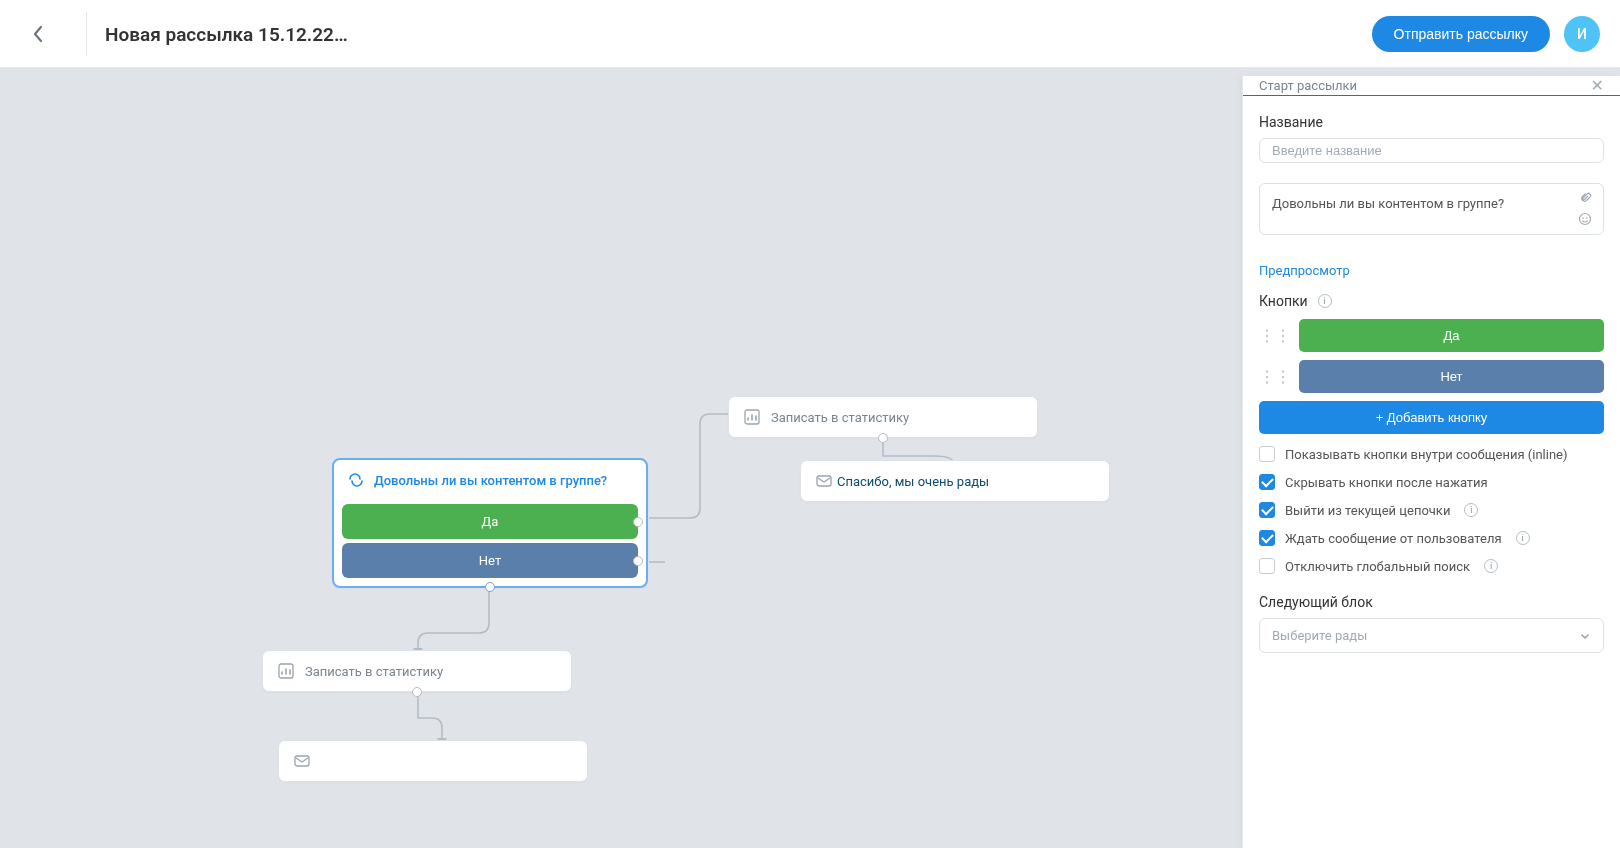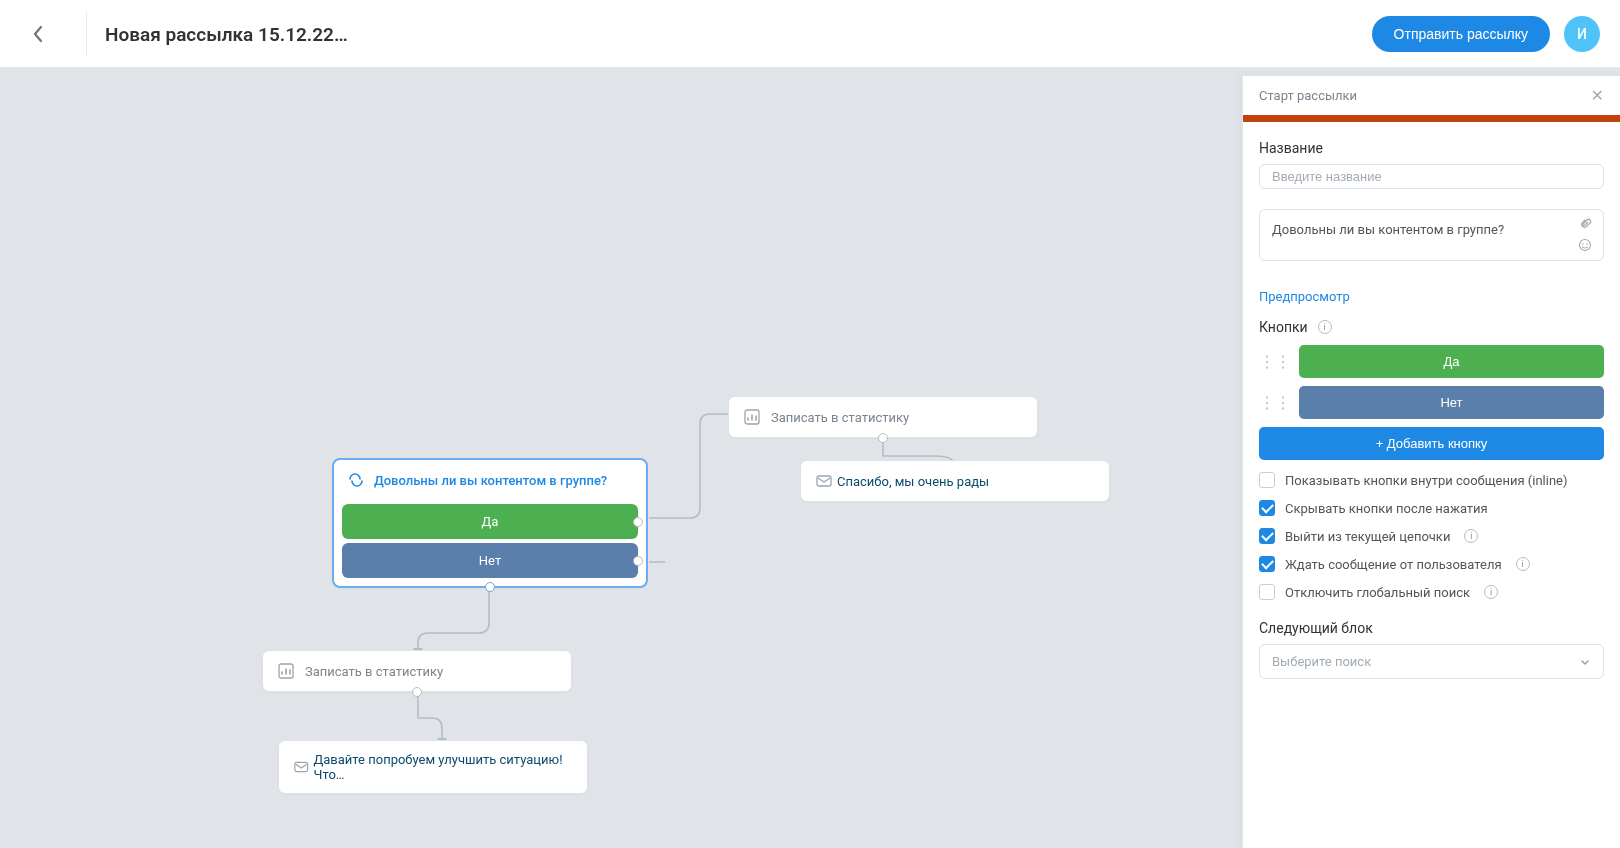--- a/index.html
+++ b/index.html
@@ -40,7 +40,7 @@
 
   
   .panel { position: absolute; right: 0; top: 76px; width: 378px; bottom: 0; background: #fff; border-left: 1px solid #e5e8ec; display: flex; flex-direction: column; box-shadow: -2px 0 8px rgba(0,0,0,.04); }
-  .panel-header { display: flex; align-items: center; justify-content: space-between; padding: 10px 16px; border-bottom: 7px solid #c2410c; color: #7a8590; font-size: 13px; }
+  .panel-header { display: flex; align-items: center; justify-content: space-between; padding: 0 16px; border-bottom: 1px solid #c2410c; color: #7a8590; font-size: 13px; }
   .panel-body { padding: 12px 16px; overflow-y: auto; }
   .section-label { font-size: 14px; color: #333; margin-bottom: 8px; margin-top: 6px; }
   .input { width: 100%; border: 1px solid #dde2e7; border-radius: 6px; padding: 4px 12px; font-size: 13px; color: #333; }

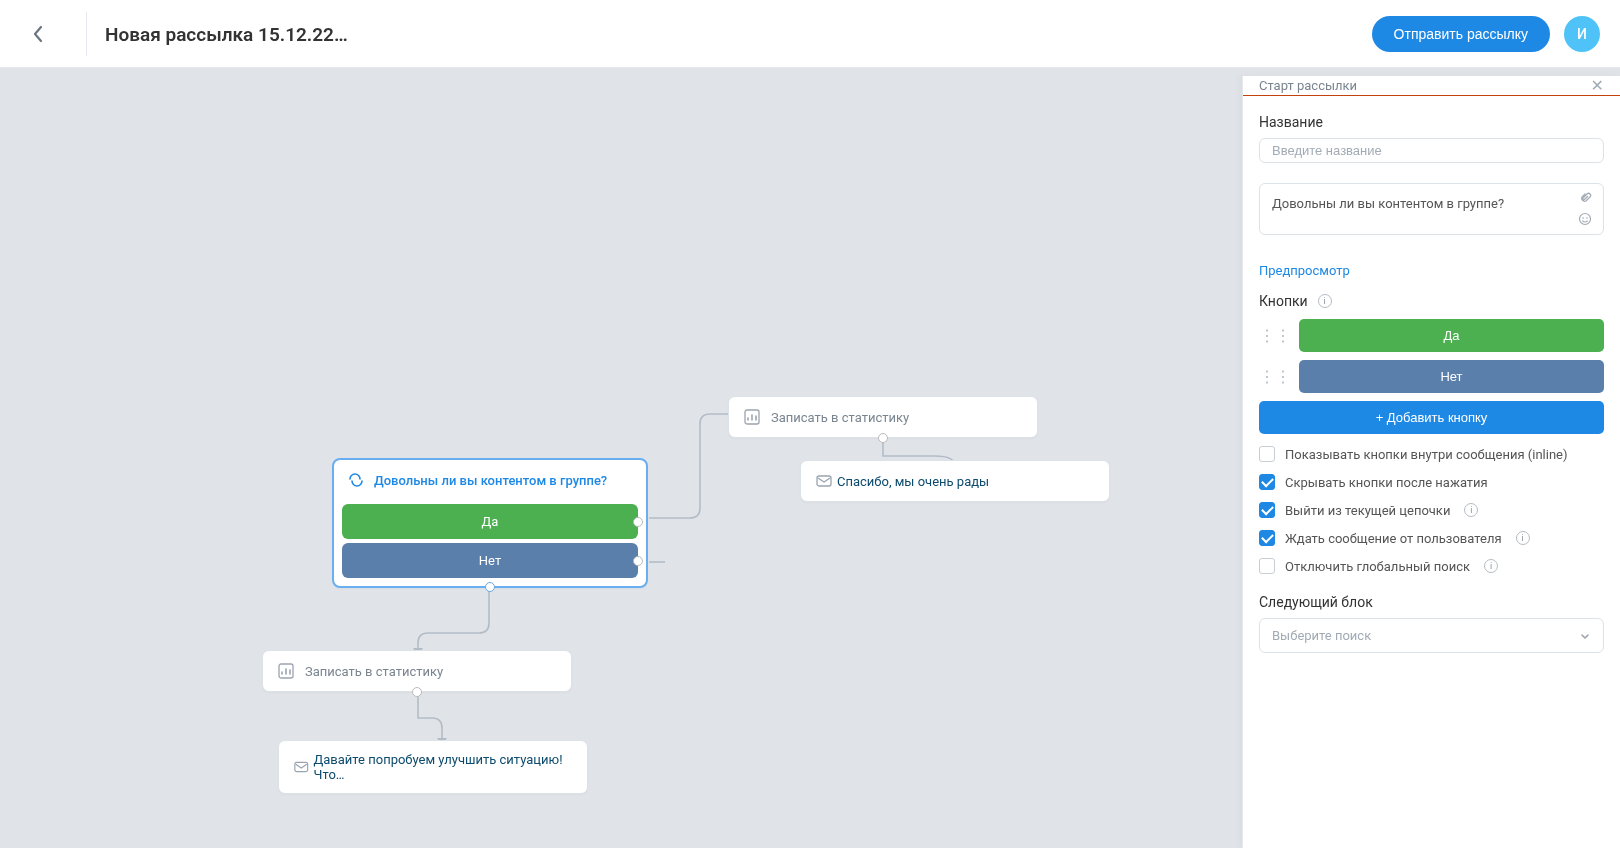--- a/index.html
+++ b/index.html
@@ -229,7 +229,7 @@
     <div class="next-block">
       <div class="section-label">Следующий блок</div>
       <div class="select">
-        <span>Выберите поиск</span>
+        <span>Выберите рады</span>
         <svg width="12" height="12" viewBox="0 0 12 12">
             <path d="M3 5l3 3 3-3" stroke="#9aa4af" stroke-width="1.6" fill="none" stroke-linecap="round" stroke-linejoin="round"></path>
           </svg>

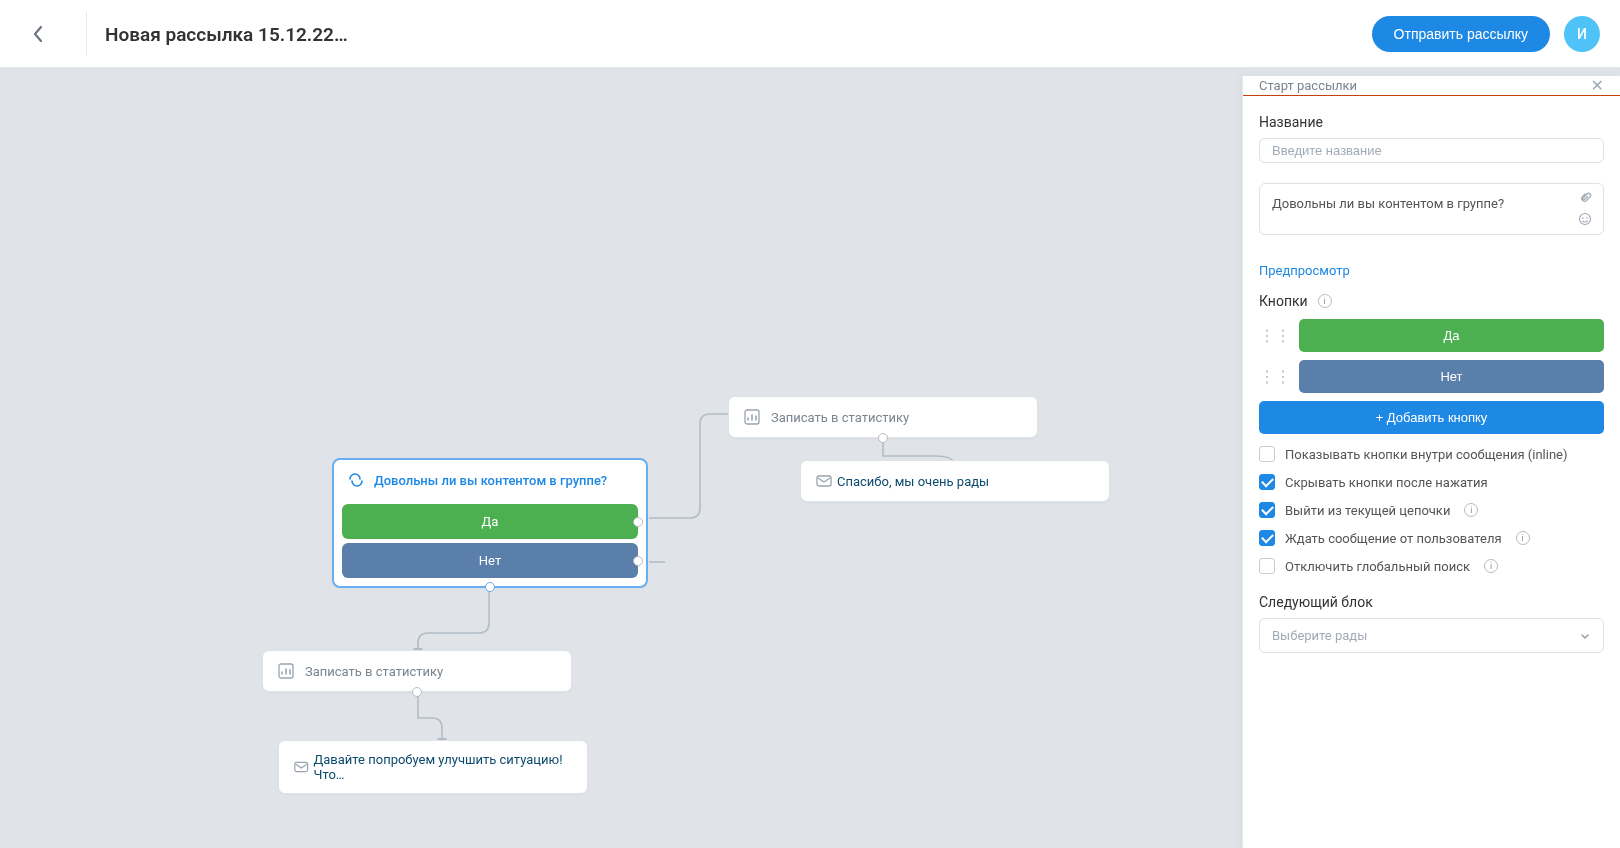--- a/index.html
+++ b/index.html
@@ -154,7 +154,6 @@
         <rect x="2" y="4" width="14" height="10" rx="2" stroke="#9aa4af" stroke-width="1.3" fill="none"></rect>
         <path d="M3 6l6 4 6-4" stroke="#9aa4af" stroke-width="1.3" fill="none"></path>
       </svg>
-    <span>Давайте попробуем улучшить ситуацию! Что…</span>
   </div>
 
 </div>

